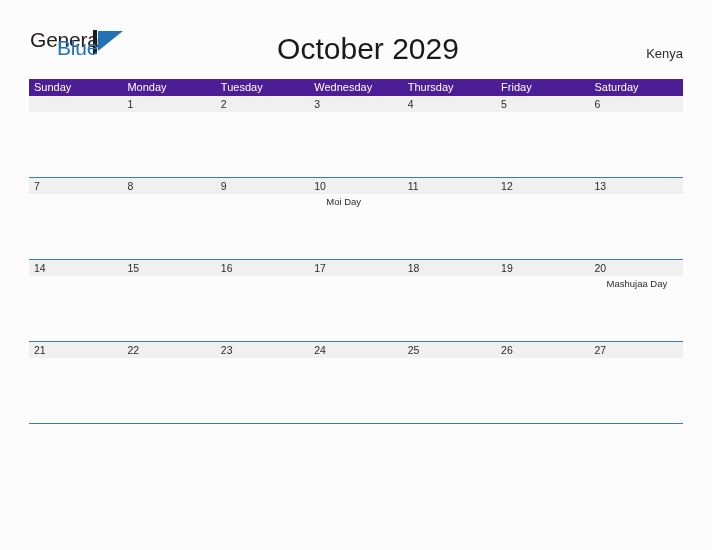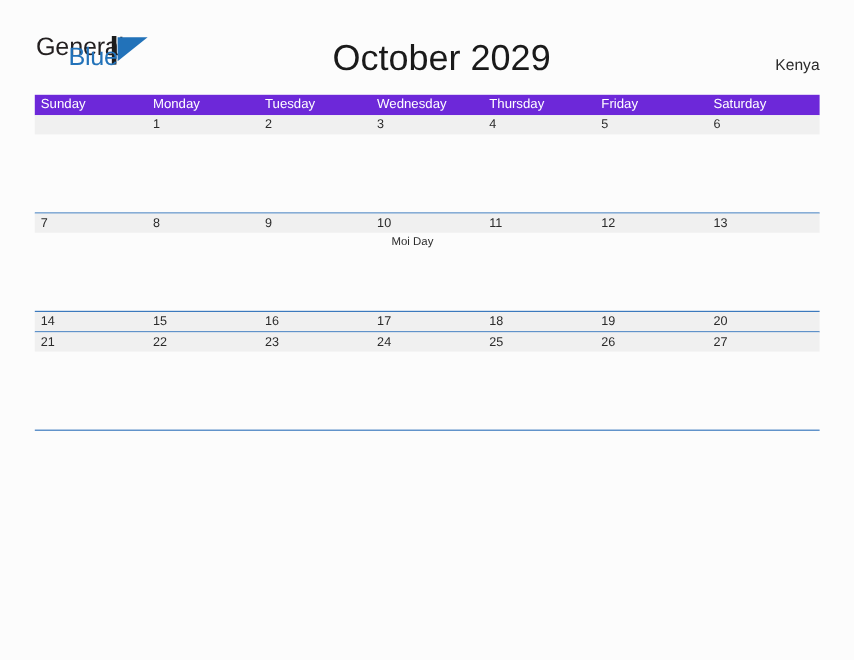--- a/index.html
+++ b/index.html
@@ -102,7 +102,7 @@
     display: flex;
     width: 654px;
     height: 17px;
-    background: #6d28d9;
+    background: #4c1d95;
   }
   .weekday-cell {
     flex: 1 1 0;

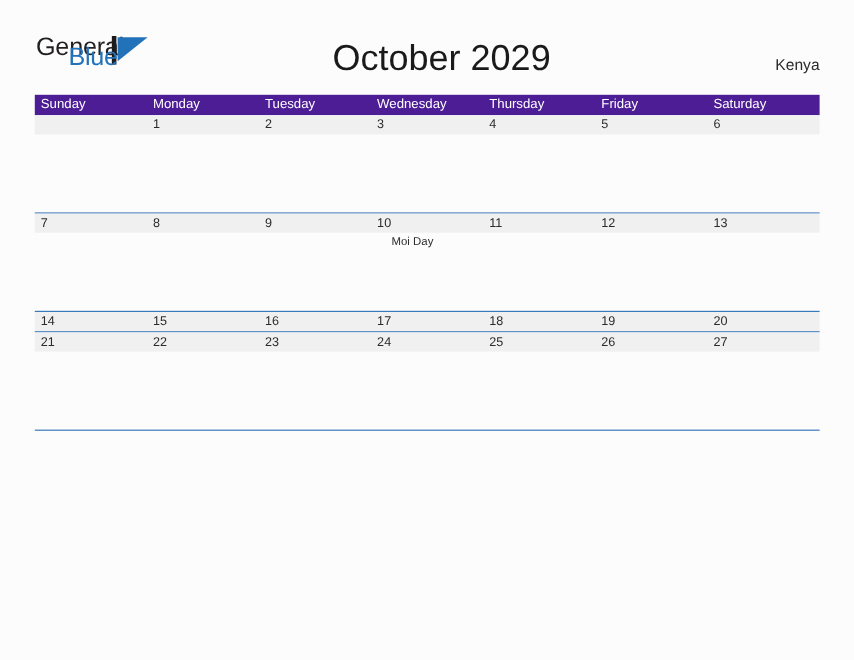--- a/index.html
+++ b/index.html
@@ -279,6 +279,29 @@
         <div class="date-cell">19</div>
         <div class="date-cell">20</div>
       </div>
+      <div class="week-events">
+        <div class="event-cell">
+            <div class="event-text"></div>
+          </div>
+        <div class="event-cell">
+            <div class="event-text"></div>
+          </div>
+        <div class="event-cell">
+            <div class="event-text"></div>
+          </div>
+        <div class="event-cell">
+            <div class="event-text"></div>
+          </div>
+        <div class="event-cell">
+            <div class="event-text"></div>
+          </div>
+        <div class="event-cell">
+            <div class="event-text"></div>
+          </div>
+        <div class="event-cell">
+            <div class="event-text">Mashujaa Day</div>
+          </div>
+      </div>
     </div>
 
     <div class="week-row">

